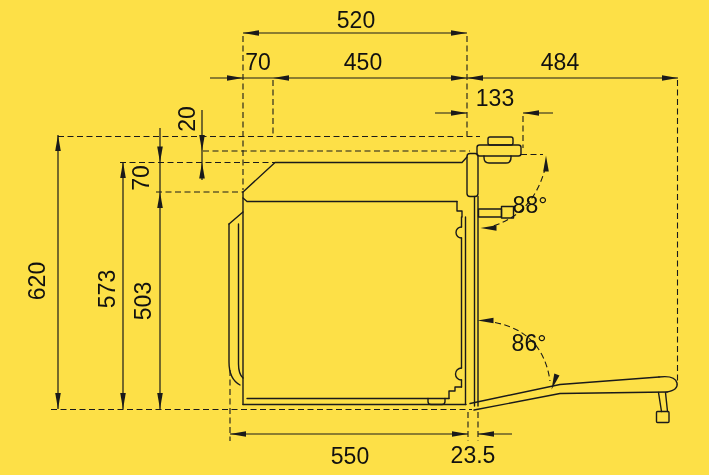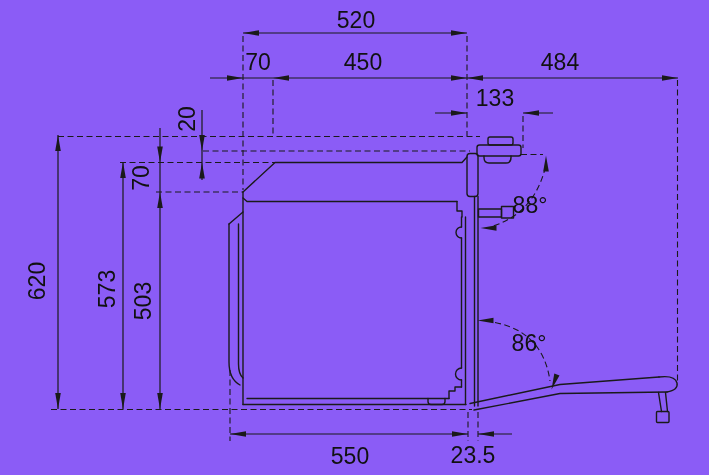--- a/index.html
+++ b/index.html
@@ -3,7 +3,7 @@
 <meta charset="utf-8">
 <style>
   html,body{margin:0;padding:0;background:#fff;}
-  #stage{position:relative;width:709px;height:475px;background:#8b5cf6;overflow:hidden;
+  #stage{position:relative;width:709px;height:475px;background:#fde047;overflow:hidden;
          font-family:"Liberation Sans", sans-serif;}
   svg{position:absolute;left:0;top:0;}
   text{font-family:"Liberation Sans", sans-serif;font-size:23px;fill:#111;}

